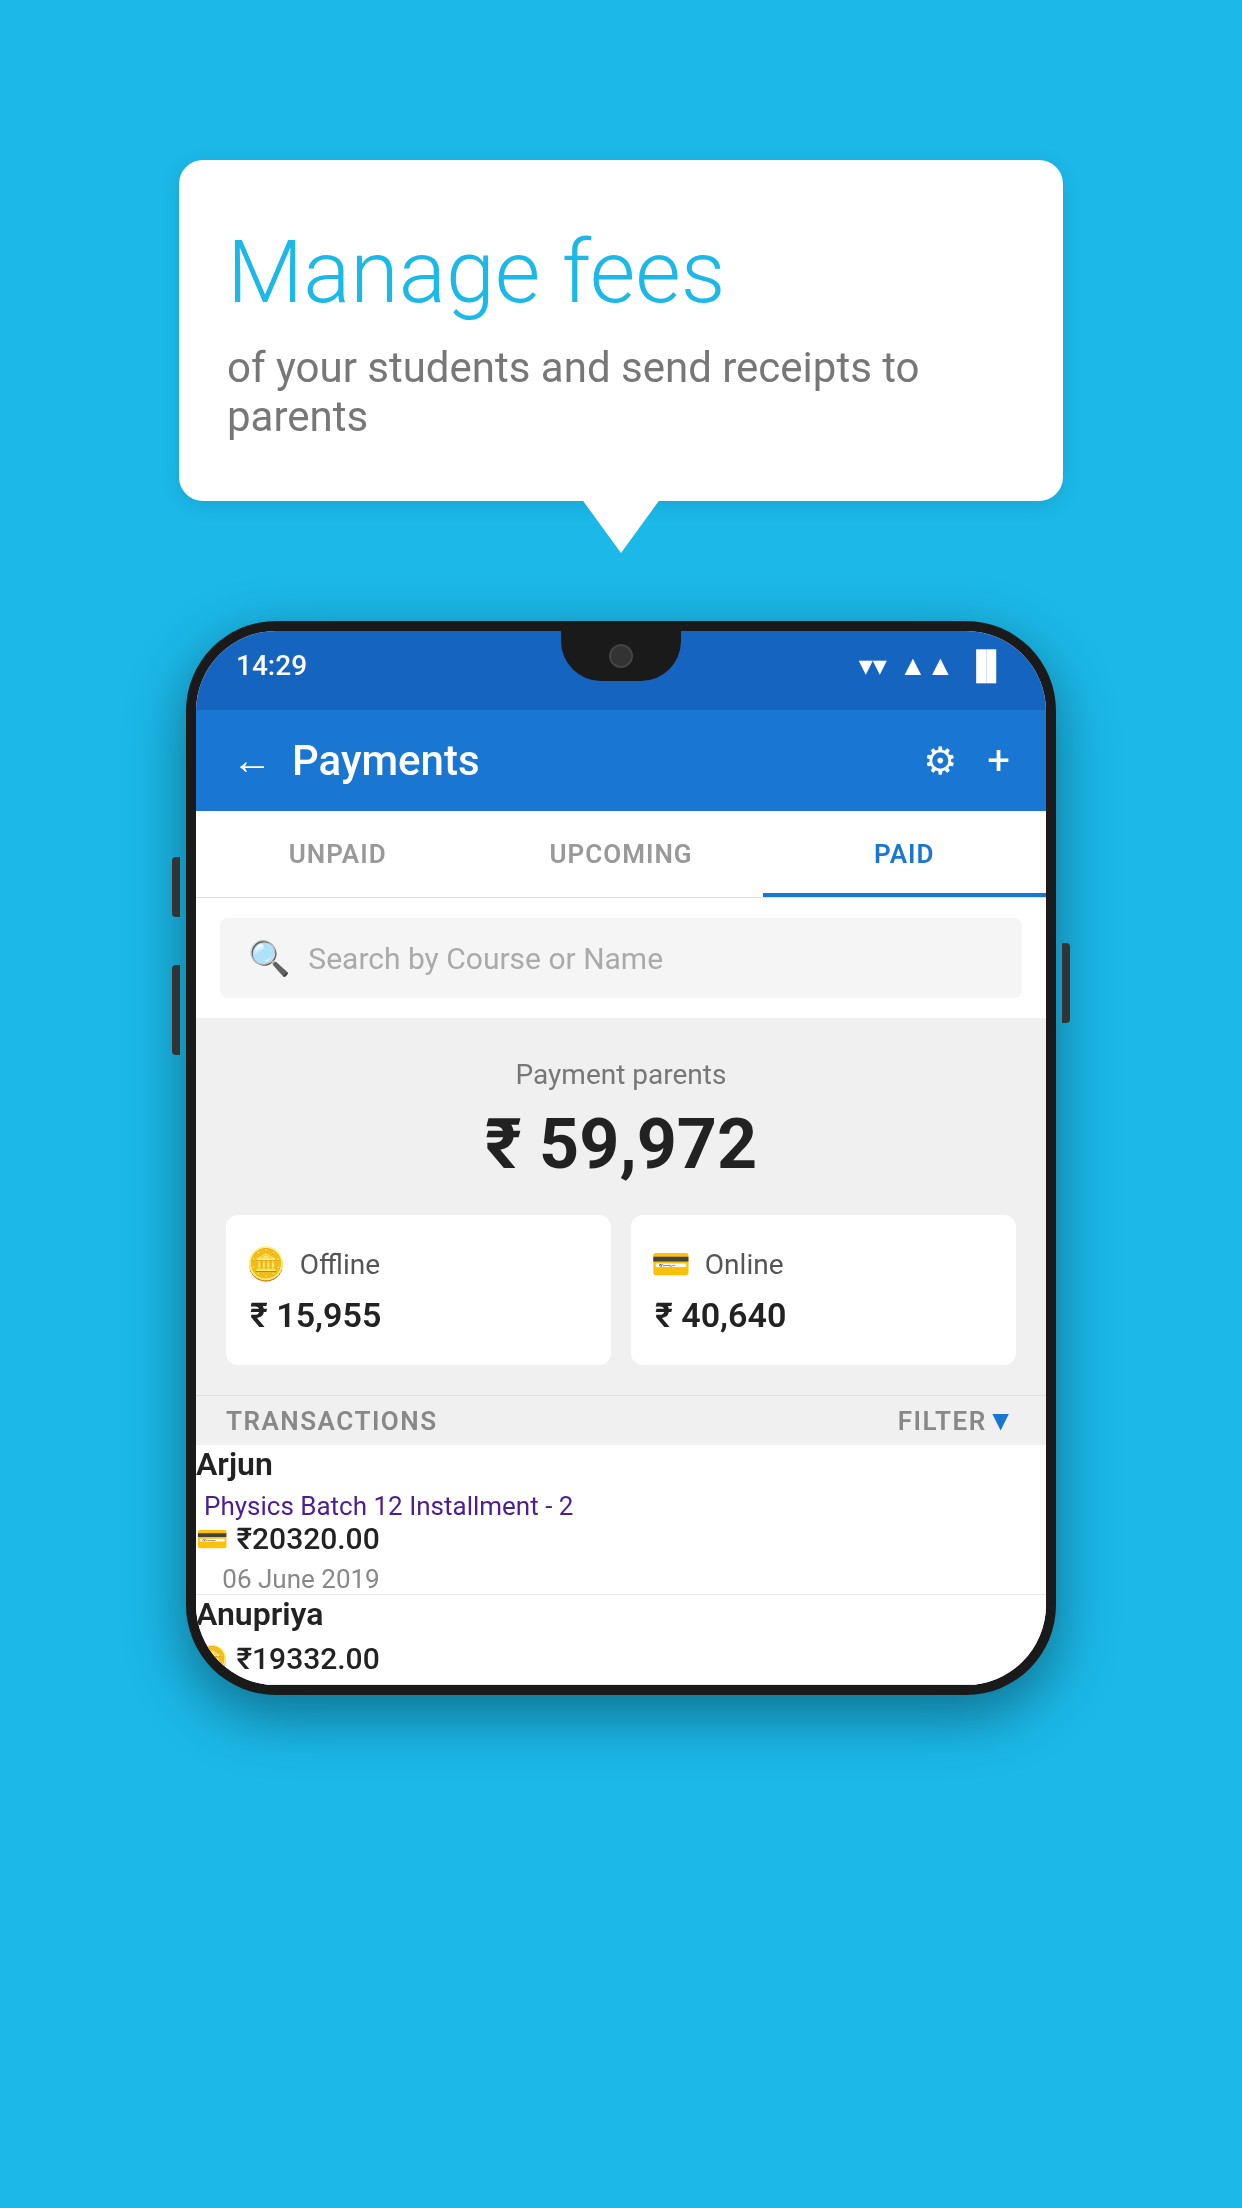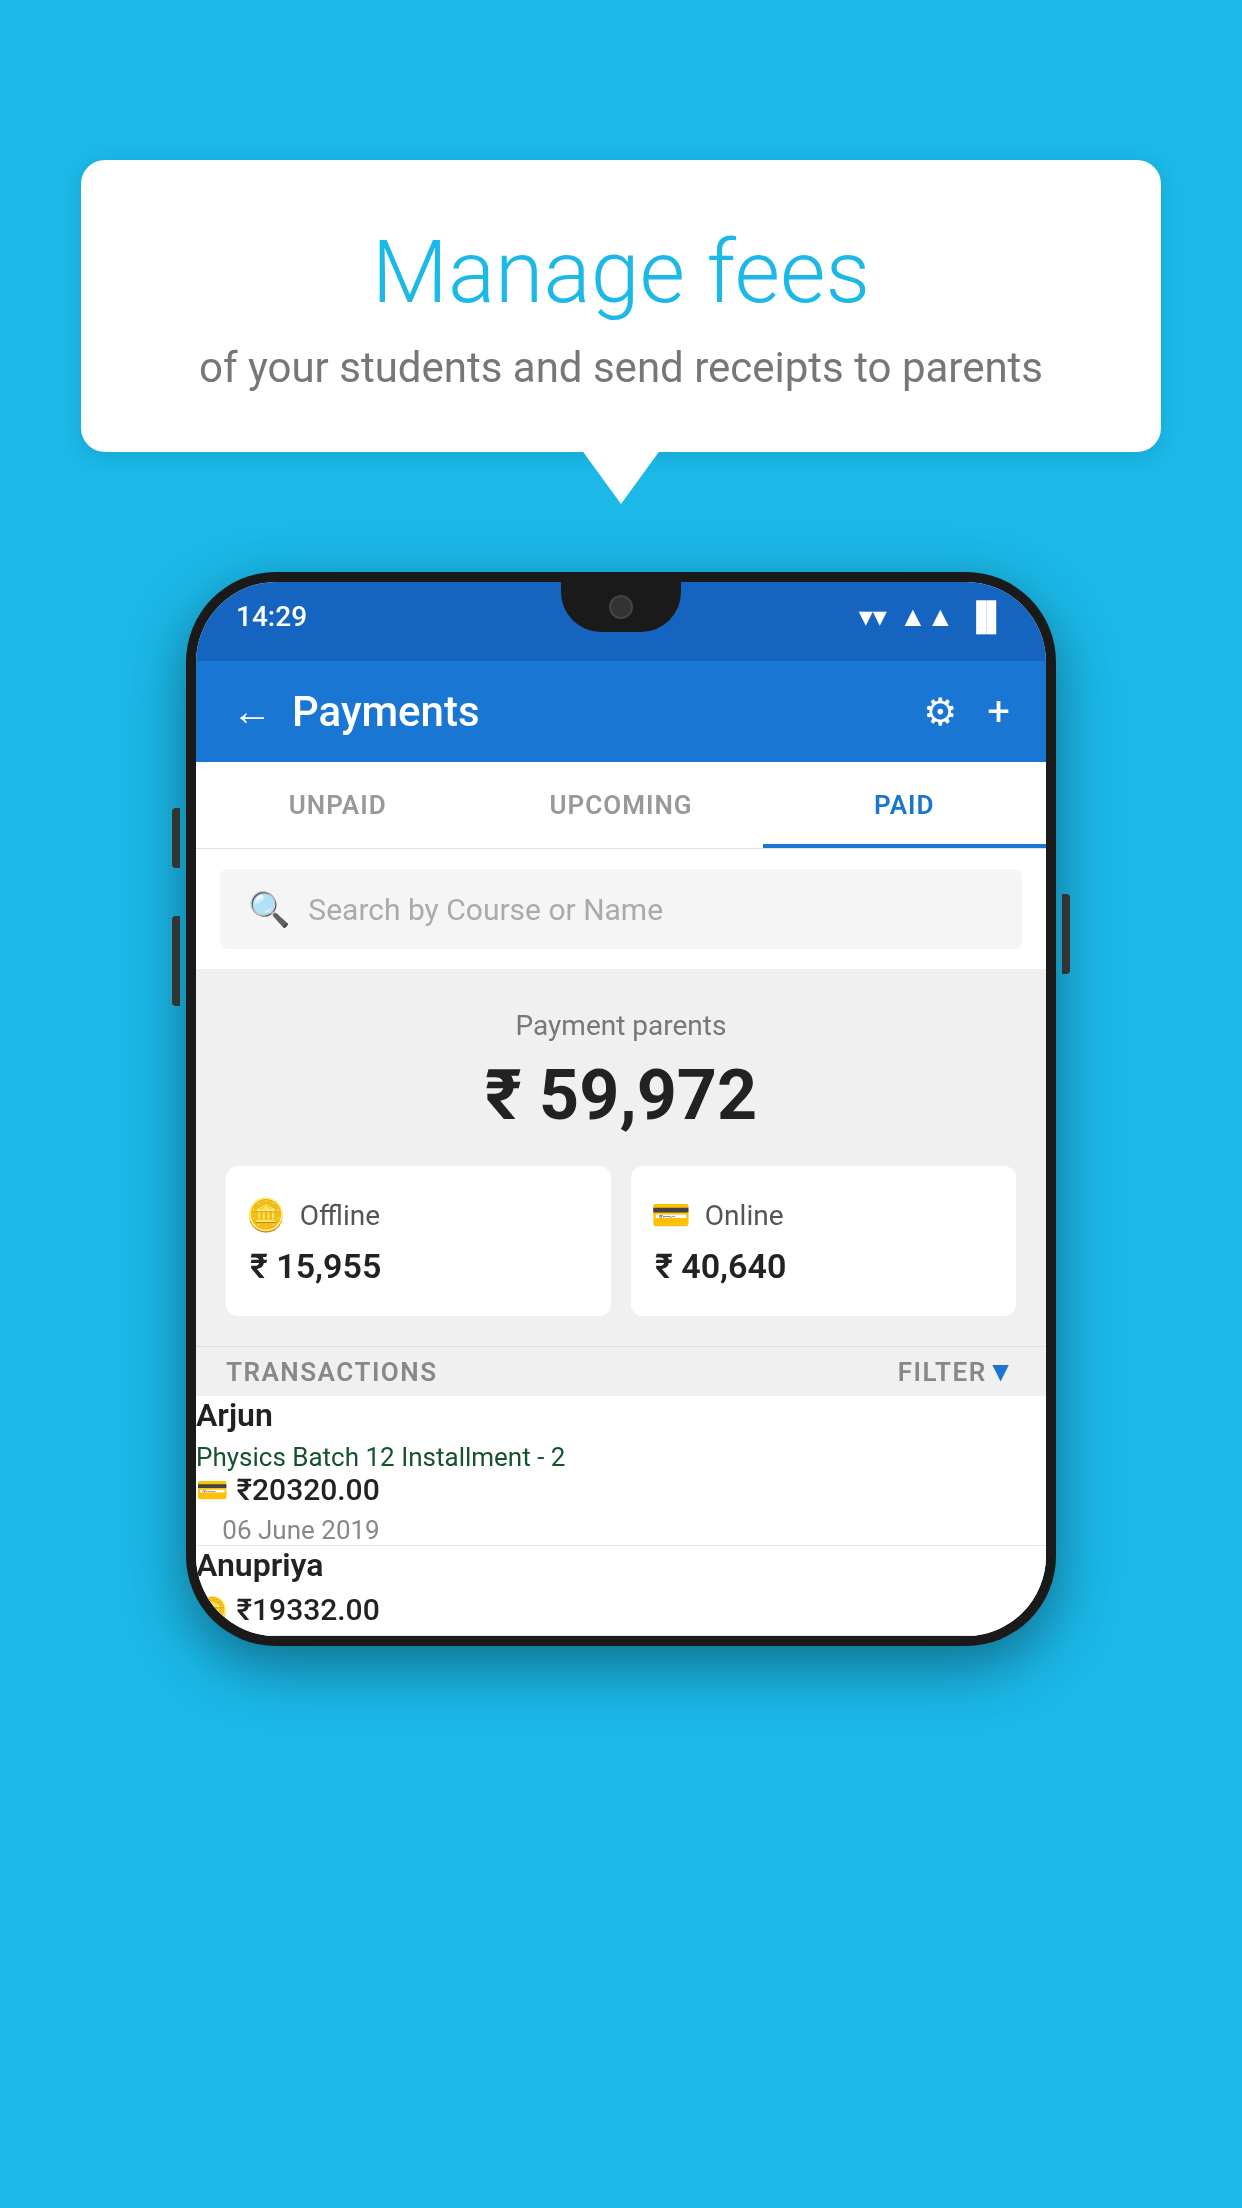--- a/index.html
+++ b/index.html
@@ -22,8 +22,8 @@
       border-radius: 24px;
       padding: 60px 48px;
       margin-top: 160px;
-      width: 1080px;
-      text-align: center;
+      width: 884px;
+      text-align: left;
       position: relative;
       box-shadow: 0 4px 20px rgba(0,0,0,0.1);
     }

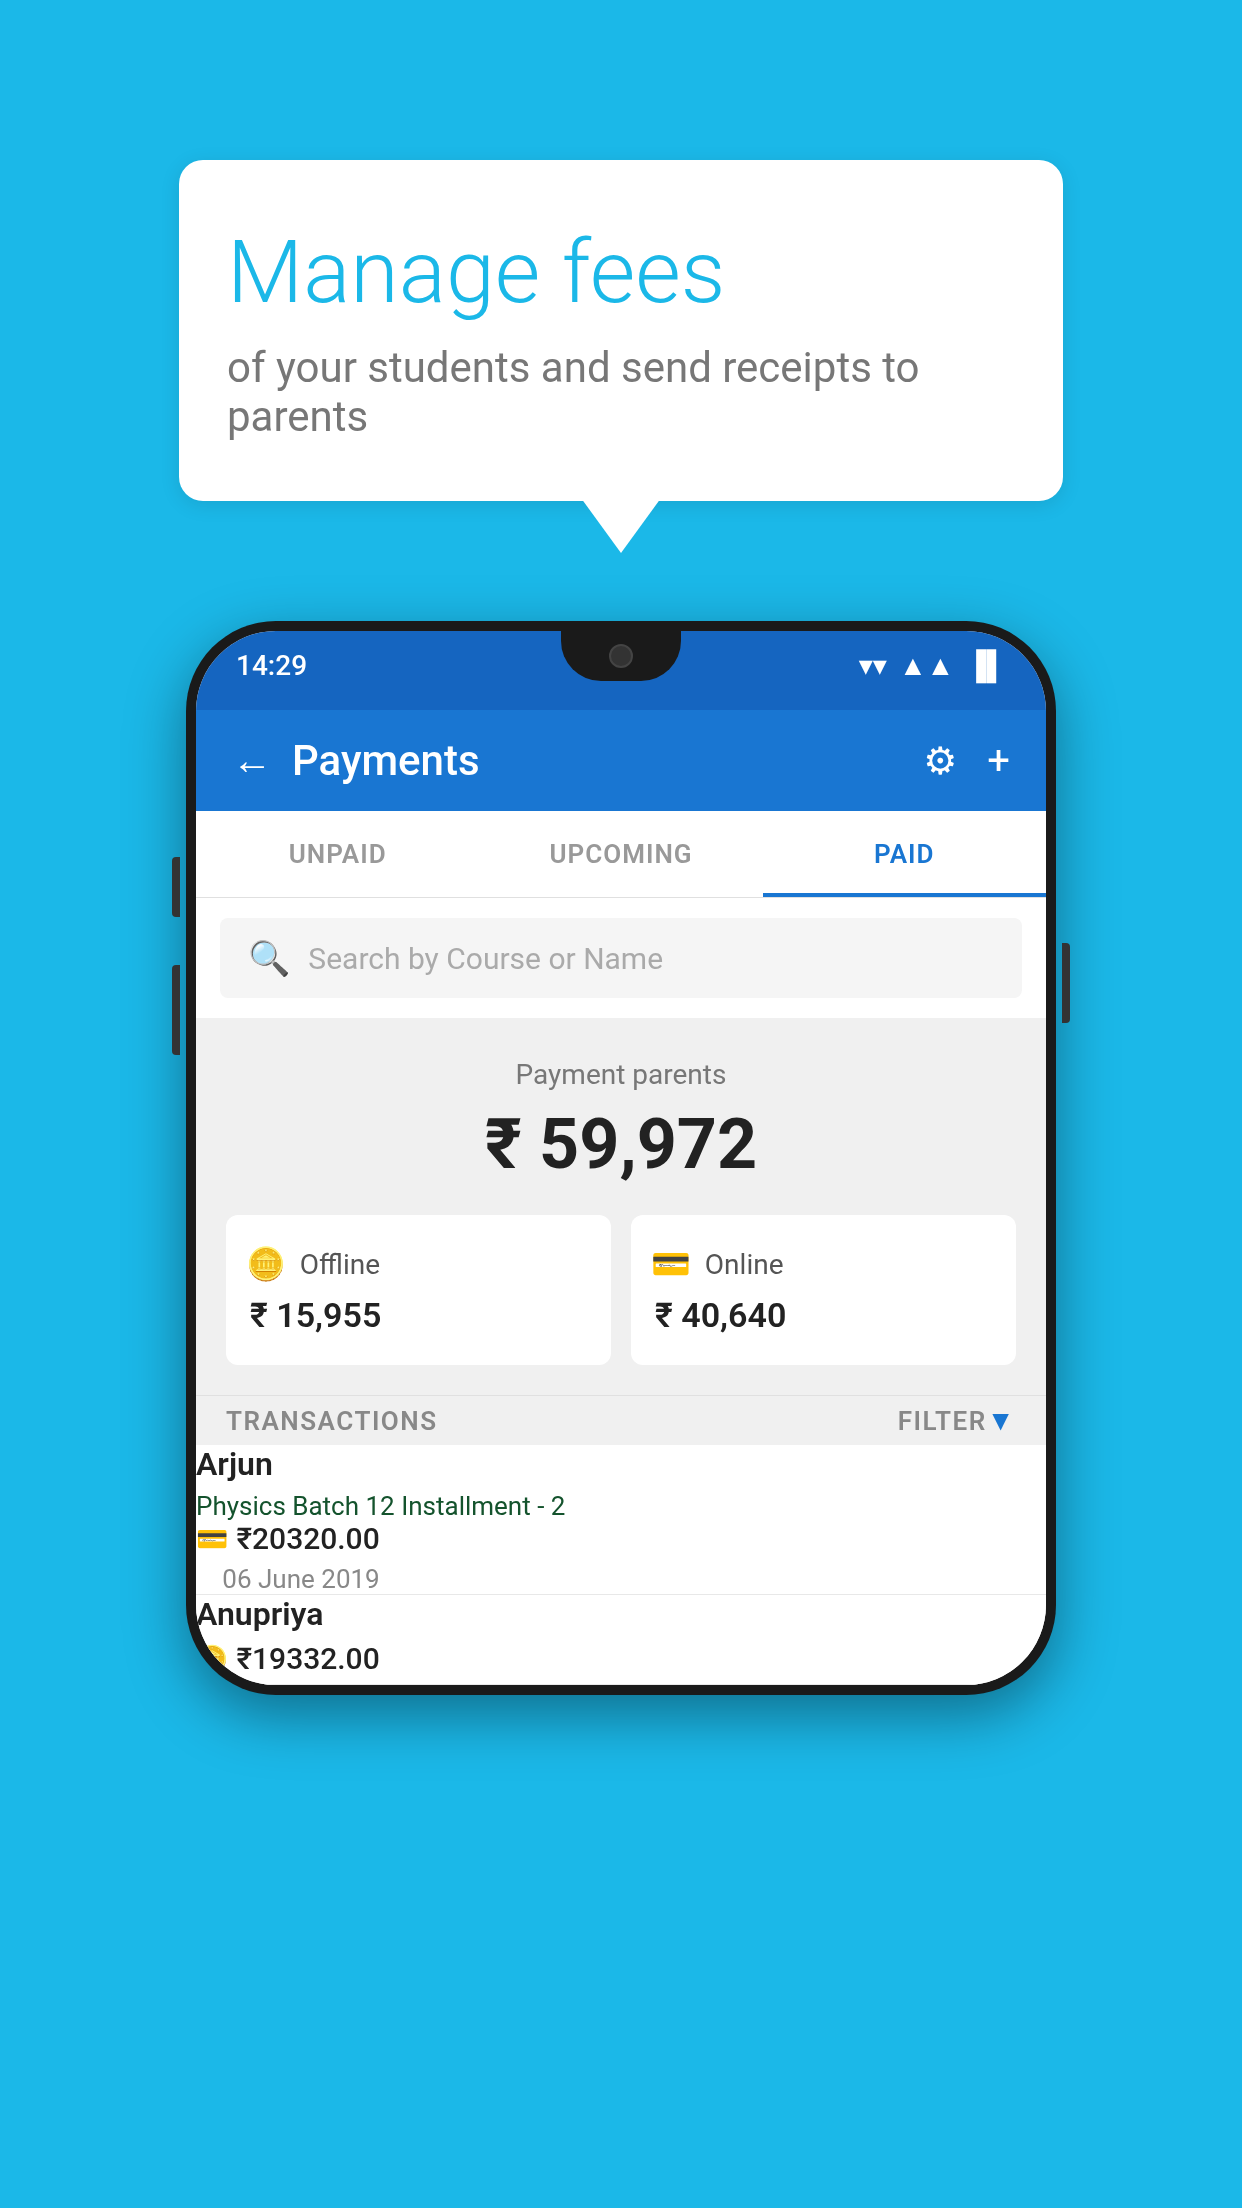--- a/index.html
+++ b/index.html
@@ -313,7 +313,8 @@
     }
     .txn-detail {
       font-size: 26px;
-      color: #14532d;
+      color: #4c1d95;
+      margin-left: 8px;
     }
 
     .txn-right {

